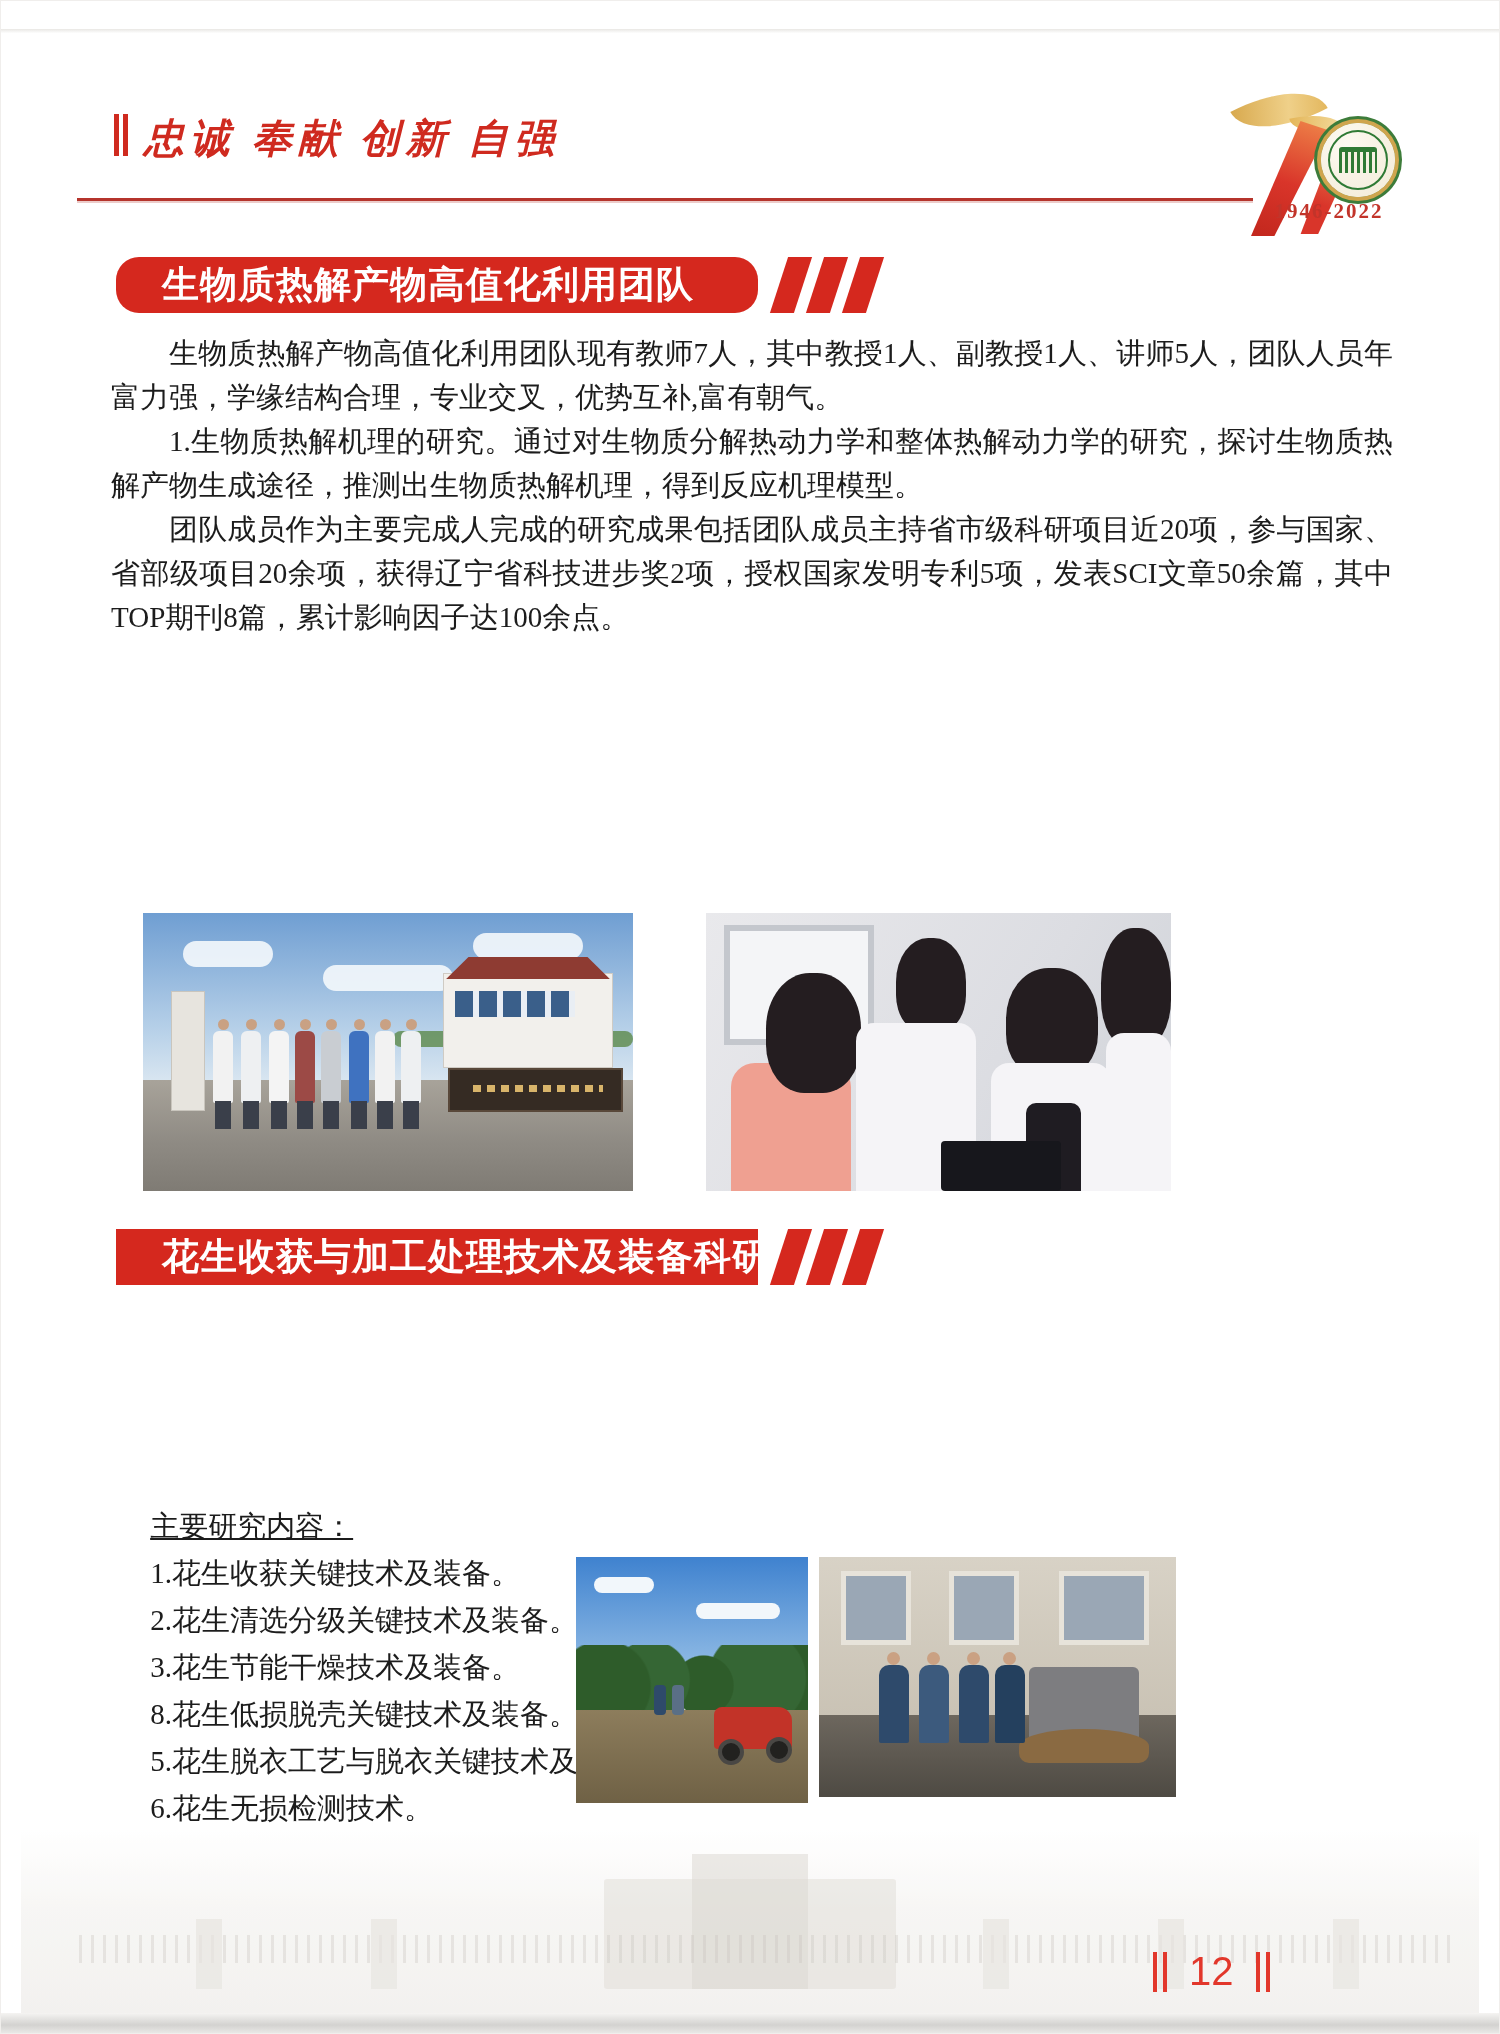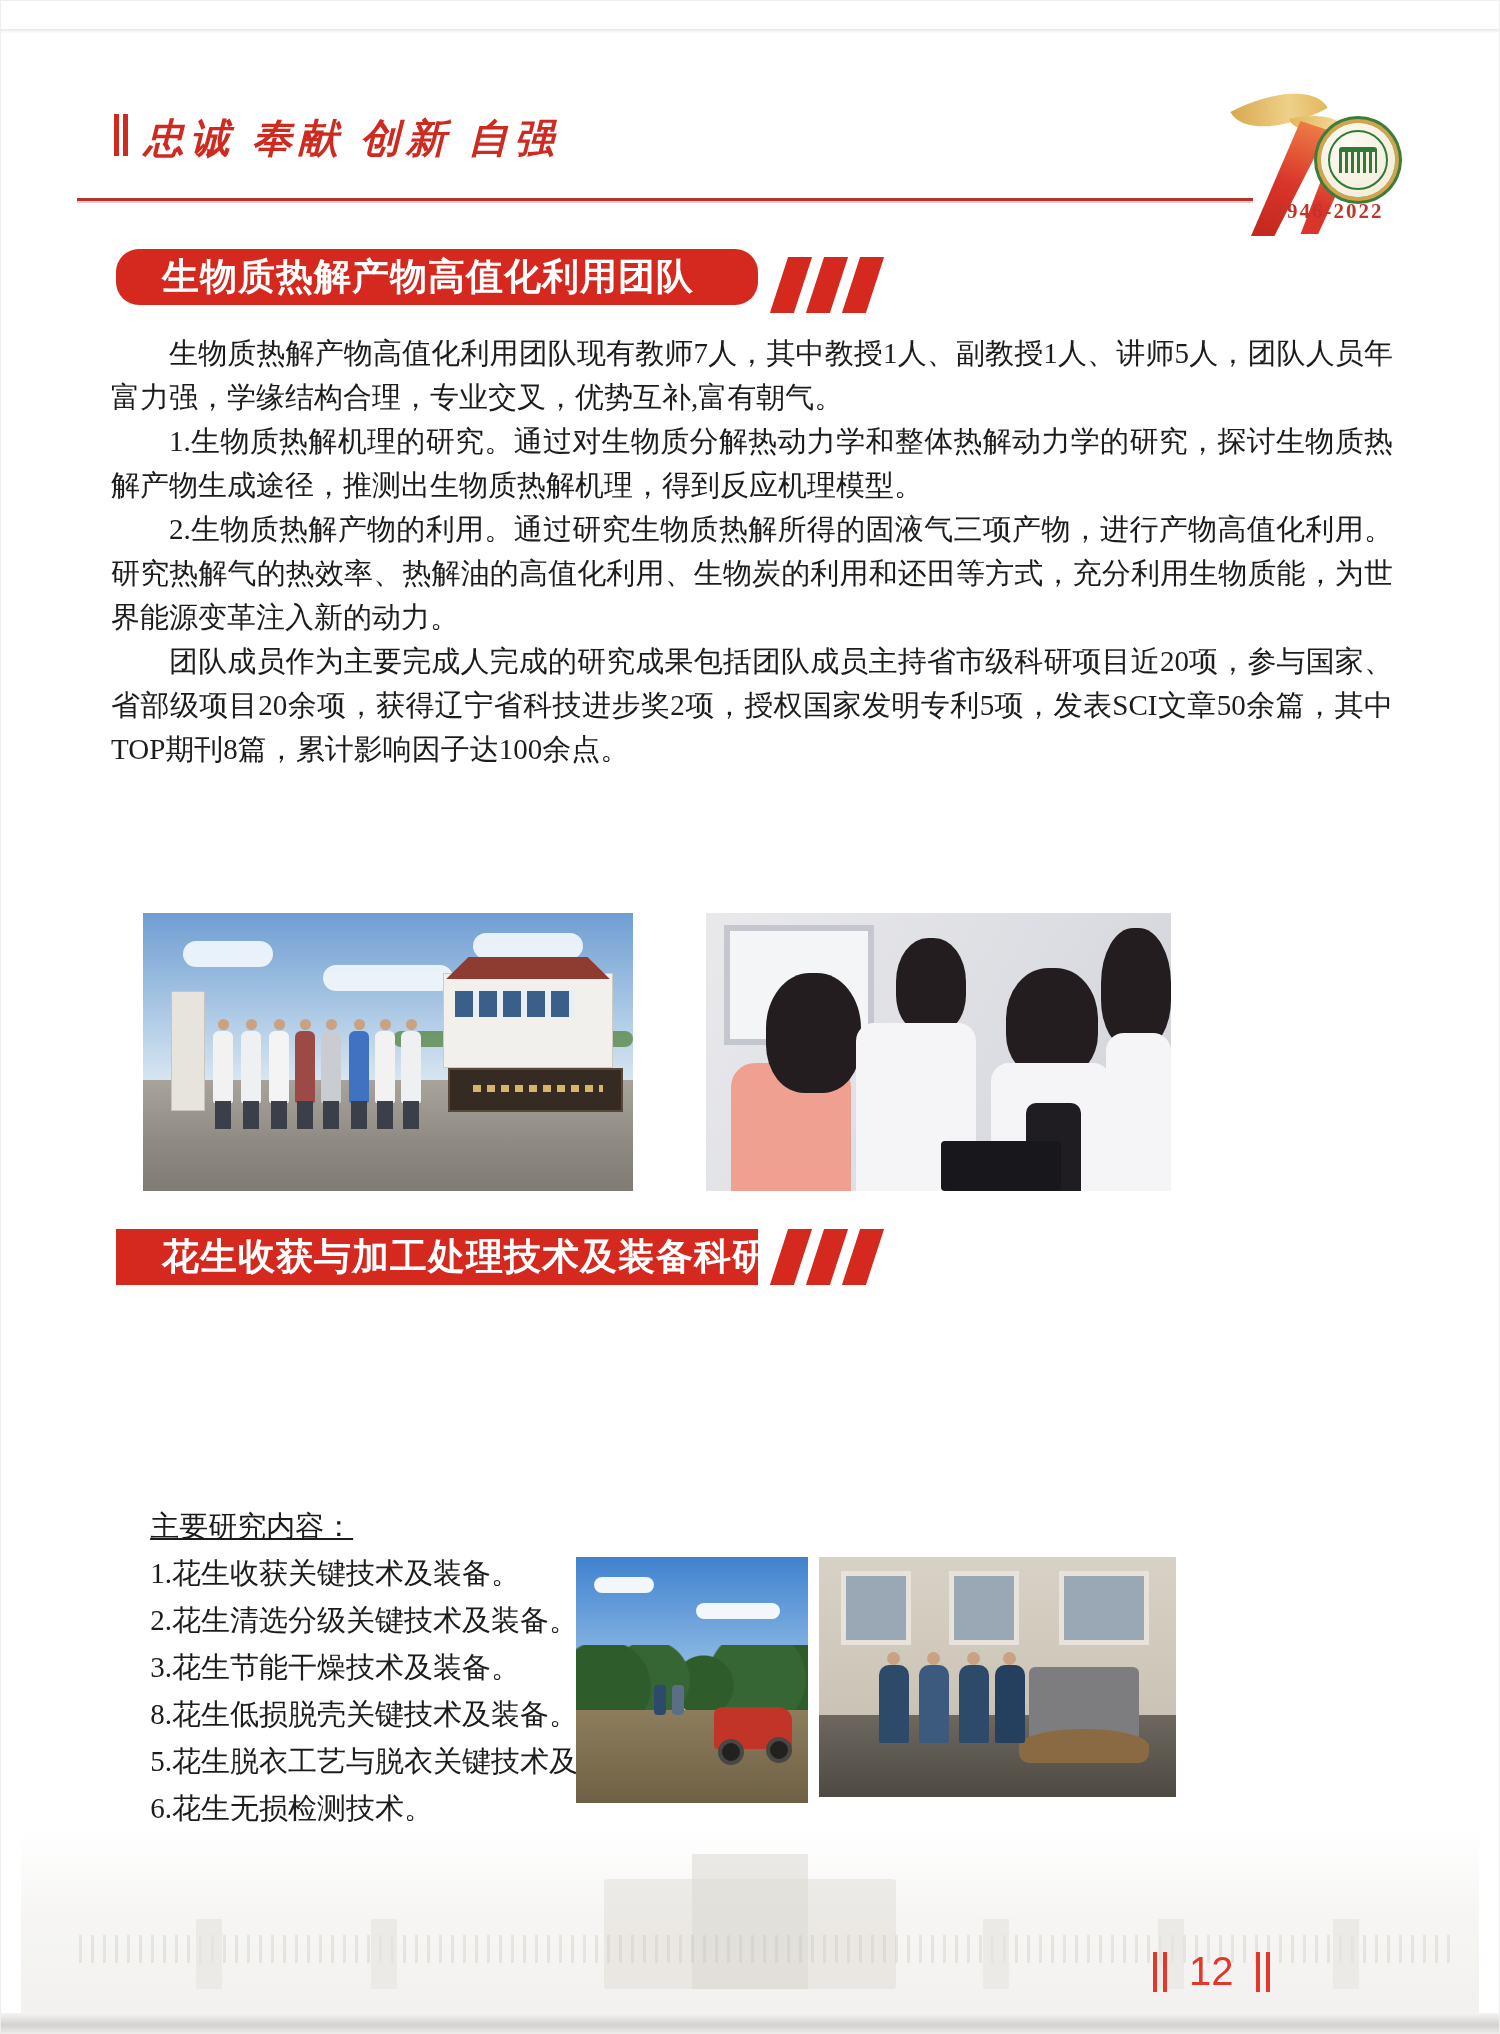--- a/index.html
+++ b/index.html
@@ -86,7 +86,7 @@
   }
   .stripes { position:absolute; display:flex; gap:12px; }
   .stripes i { width:24px; height:56px; background:#d5281e; transform:skewX(-18deg); }
-  .banner1 { top:248px;border-radius:23px; } .stripes1 { left:778px; top:256px; }
+  .banner1 { top:256px;border-radius:23px; } .stripes1 { left:778px; top:256px; }
   .banner2 { top:1228px; } .stripes2 { left:778px; top:1228px; }
 
   

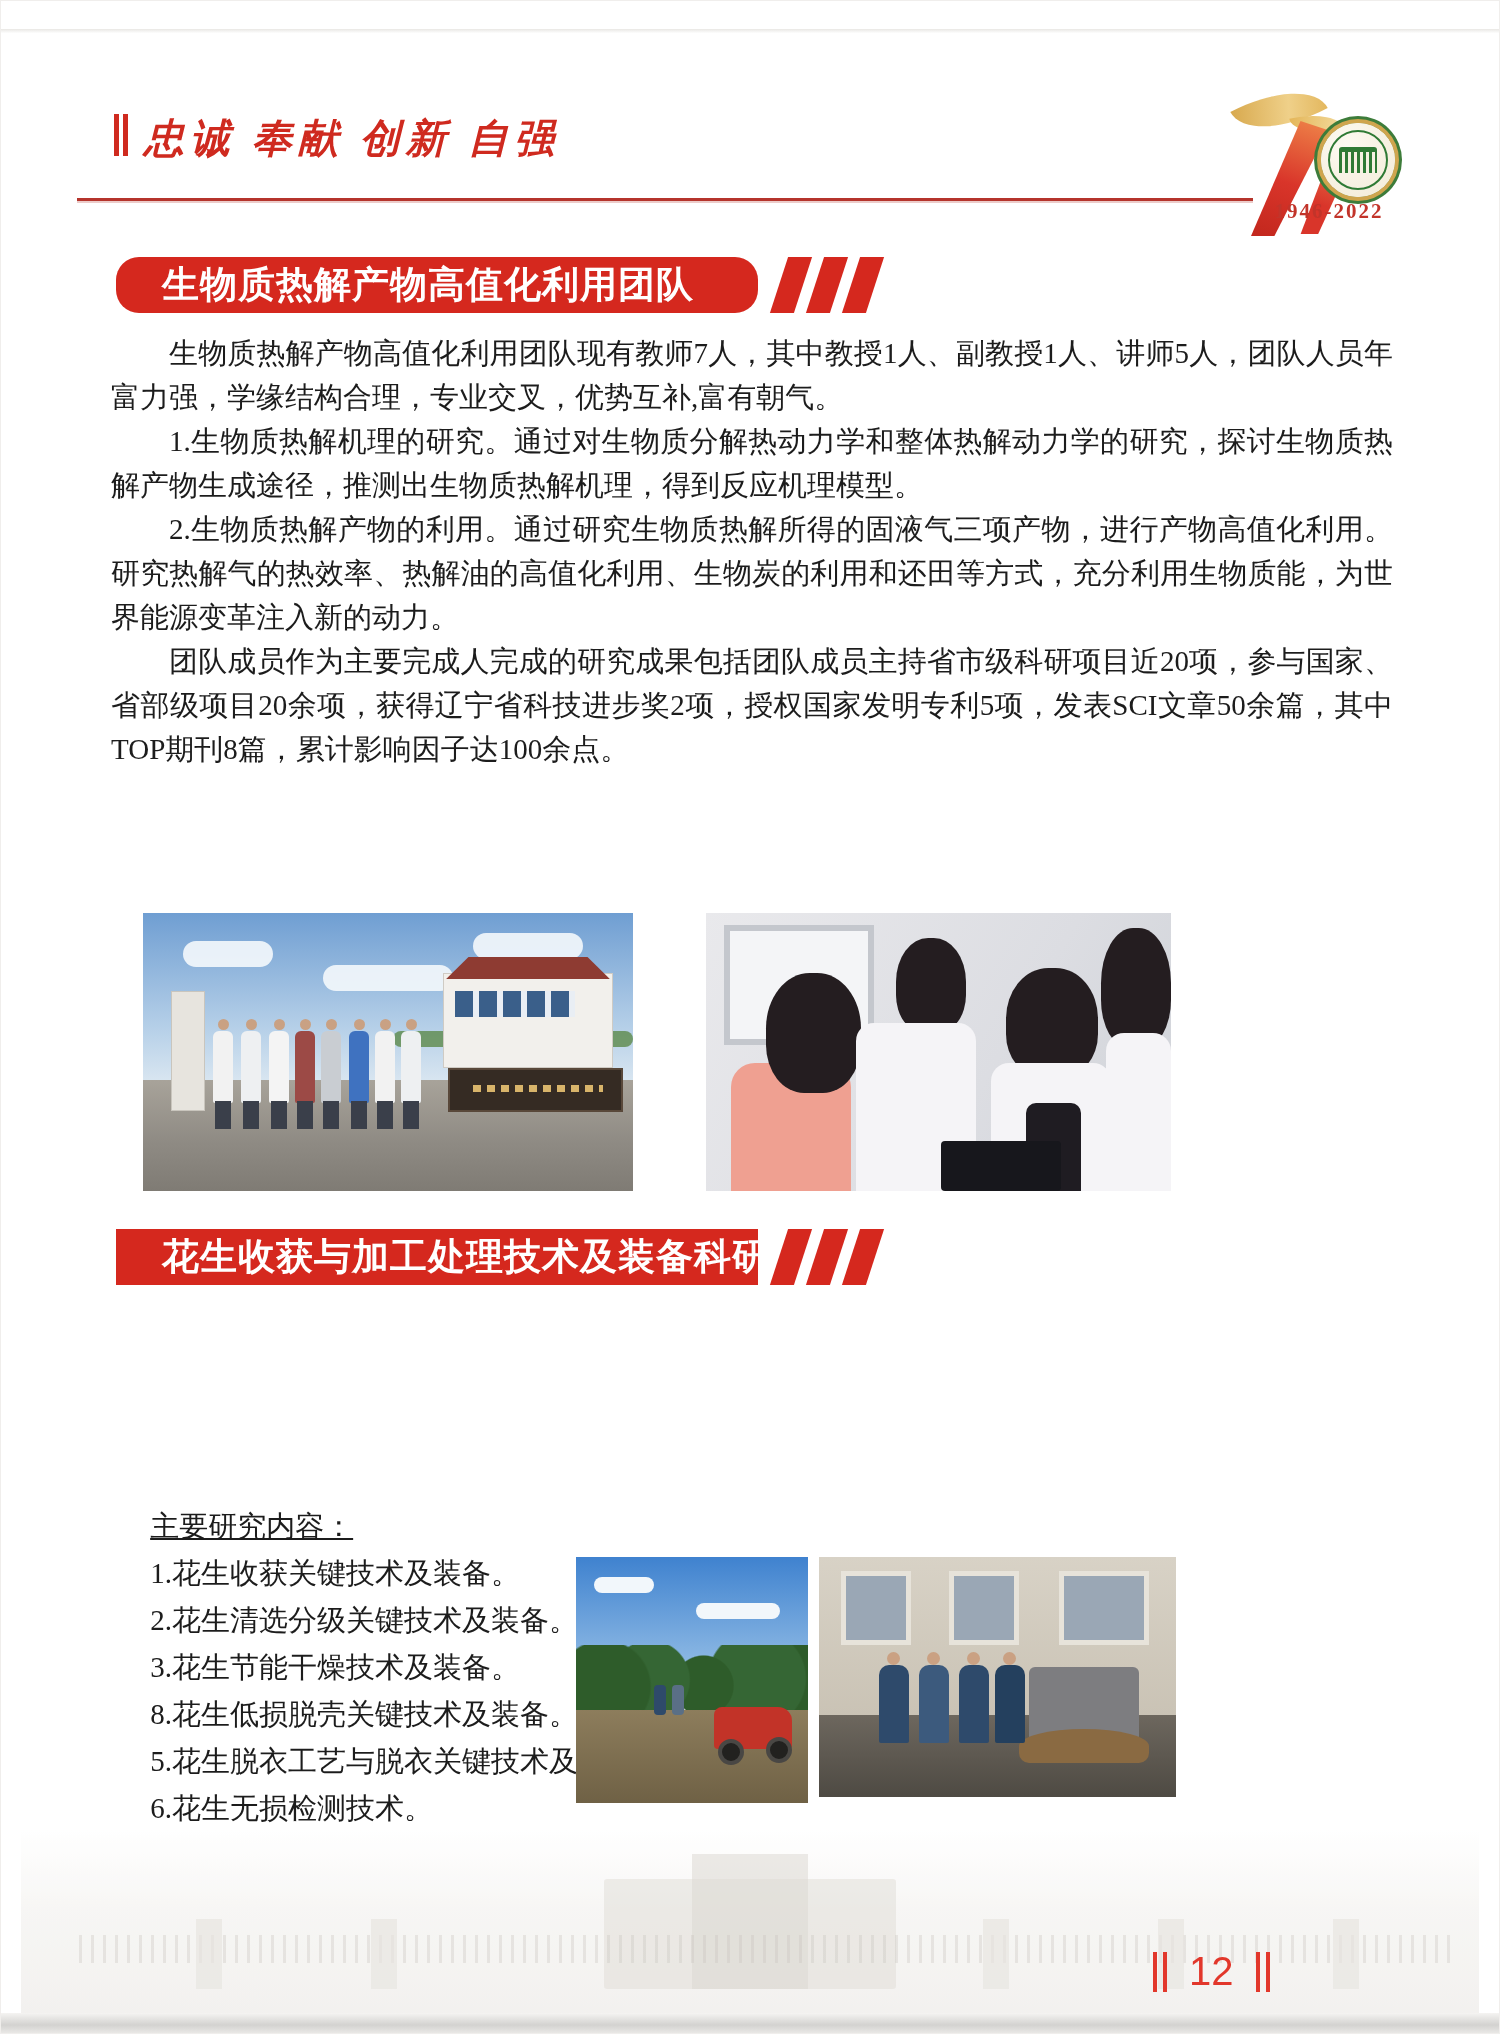--- a/index.html
+++ b/index.html
@@ -250,7 +250,6 @@
   <div class="bodytext text1">
     <p>生物质热解产物高值化利用团队现有教师7人，其中教授1人、副教授1人、讲师5人，团队人员年富力强，学缘结构合理，专业交叉，优势互补,富有朝气。</p>
     <p>1.生物质热解机理的研究。通过对生物质分解热动力学和整体热解动力学的研究，探讨生物质热解产物生成途径，推测出生物质热解机理，得到反应机理模型。</p>
-    <p>2.生物质热解产物的利用。通过研究生物质热解所得的固液气三项产物，进行产物高值化利用。研究热解气的热效率、热解油的高值化利用、生物炭的利用和还田等方式，充分利用生物质能，为世界能源变革注入新的动力。</p>
     <p>团队成员作为主要完成人完成的研究成果包括团队成员主持省市级科研项目近20项，参与国家、省部级项目20余项，获得辽宁省科技进步奖2项，授权国家发明专利5项，发表SCI文章50余篇，其中TOP期刊8篇，累计影响因子达100余点。</p>
   </div>
 

